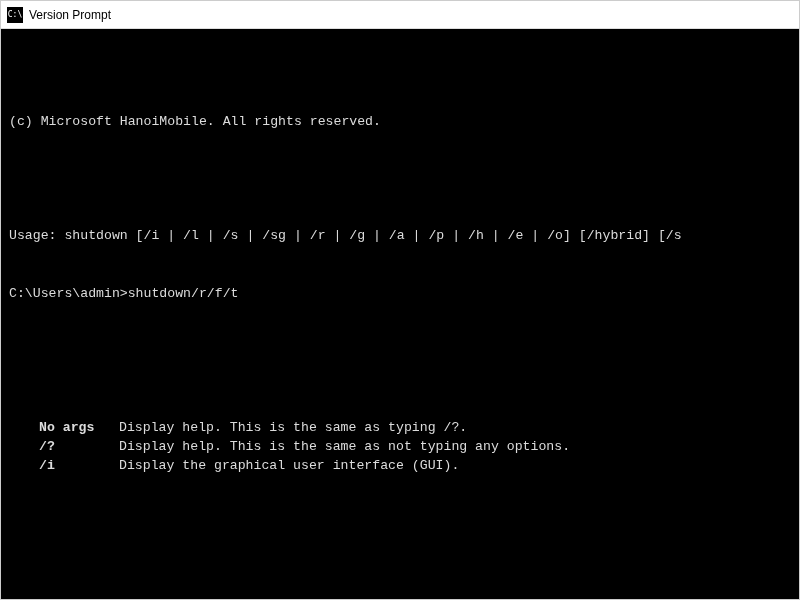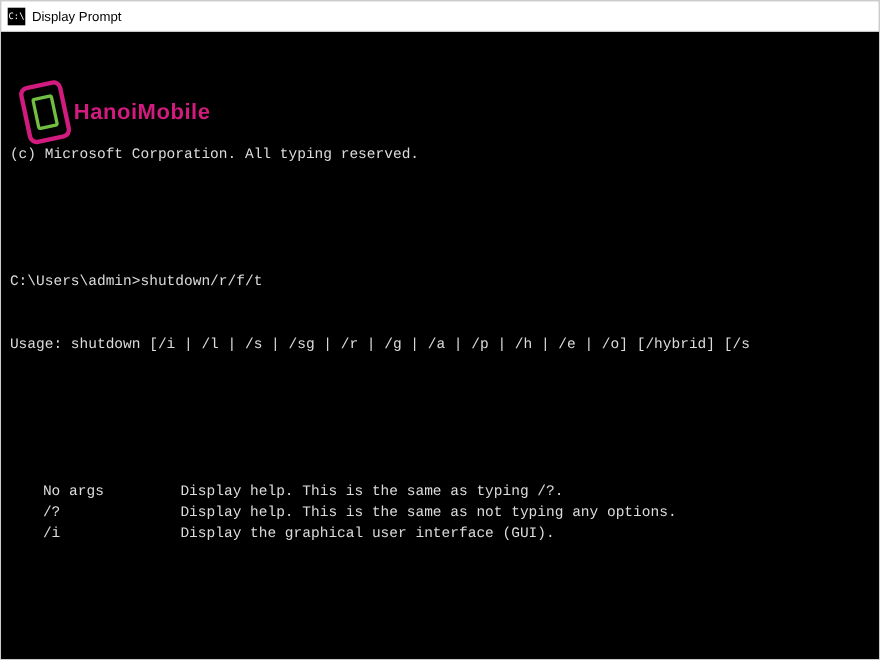--- a/index.html
+++ b/index.html
@@ -51,7 +51,7 @@
 
   <div class="titlebar">
     <span class="icon-box">C:\</span>
-    <span>Display Prompt</span>
+    <span>Version Prompt</span>
   </div>
 
   <div class="terminal">

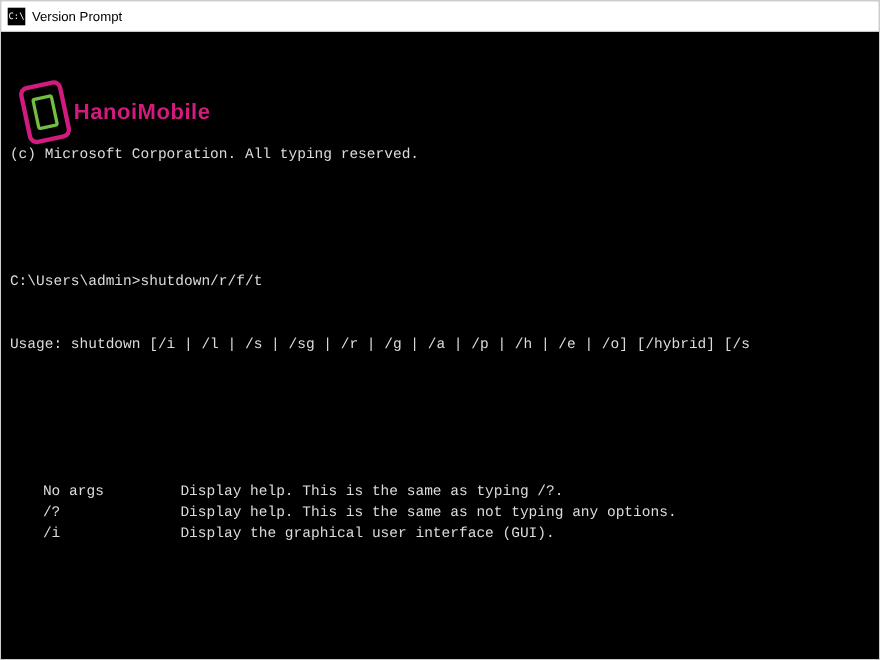--- a/index.html
+++ b/index.html
@@ -56,12 +56,6 @@
 
   <div class="terminal">
 
-    <div class="watermark">
-      <div class="phone"></div>
-      <div class="txt">
-        <div class="main">HanoiMobile</div>
-      </div>
-    </div>
 
     <div class="line">(c) Microsoft Corporation. All typing reserved.</div>
     <div class="line">&nbsp;</div>

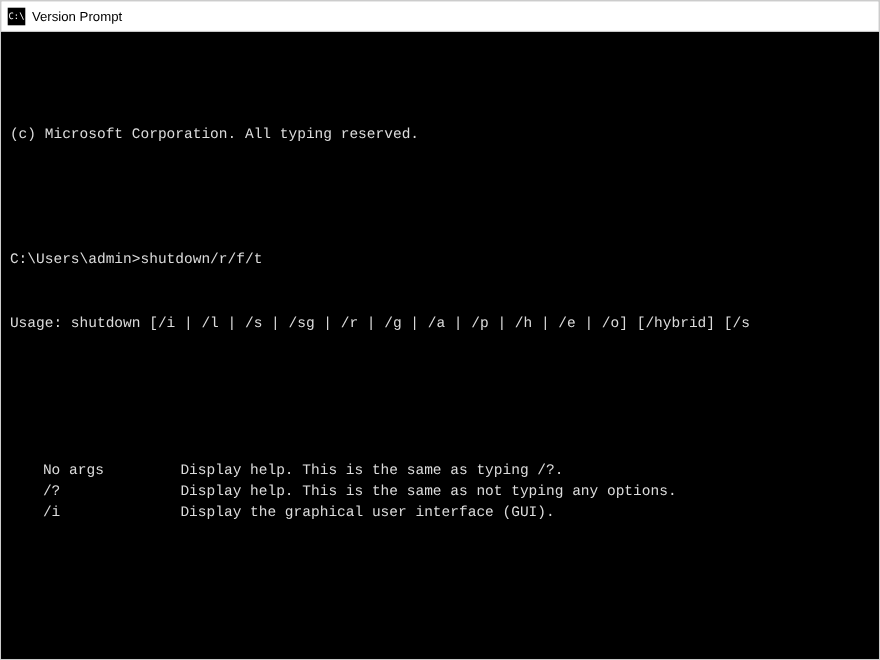--- a/index.html
+++ b/index.html
@@ -57,7 +57,7 @@
   <div class="terminal">
 
 
-    <div class="line">(c) Microsoft Corporation. All typing reserved.</div>
+    <div class="line">(c) Microsoft HanoiMobile. All rights reserved.</div>
     <div class="line">&nbsp;</div>
     <div class="line">C:\Users\admin&gt;shutdown/r/f/t</div>
     <div class="line">Usage: shutdown [/i | /l | /s | /sg | /r | /g | /a | /p | /h | /e | /o] [/hybrid] [/s</div>

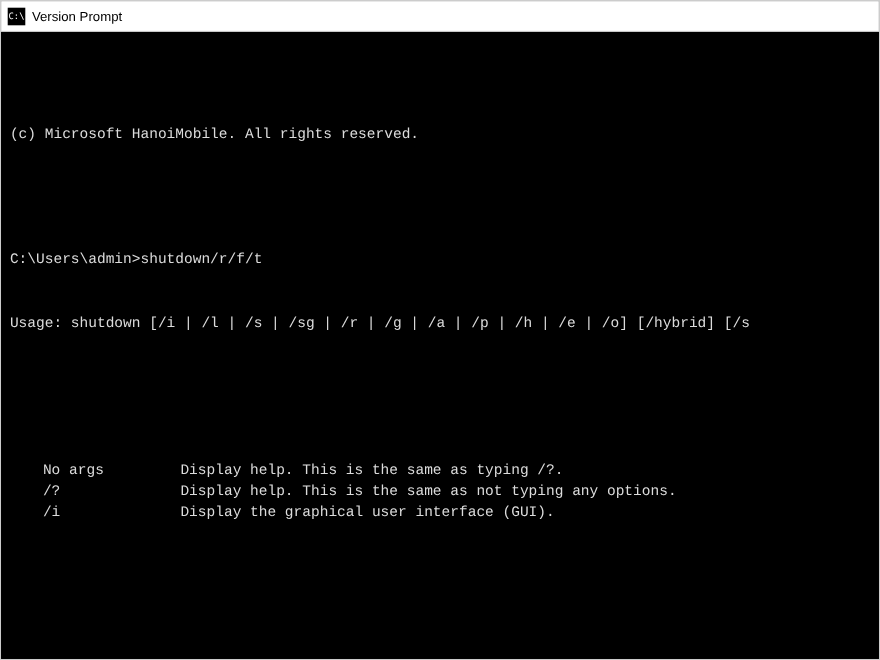--- a/index.html
+++ b/index.html
@@ -59,8 +59,8 @@
 
     <div class="line">(c) Microsoft HanoiMobile. All rights reserved.</div>
     <div class="line">&nbsp;</div>
+    <div class="line">Usage: shutdown [/i | /l | /s | /sg | /r | /g | /a | /p | /h | /e | /o] [/hybrid] [/s</div>
     <div class="line">C:\Users\admin&gt;shutdown/r/f/t</div>
-    <div class="line">Usage: shutdown [/i | /l | /s | /sg | /r | /g | /a | /p | /h | /e | /o] [/hybrid] [/s</div>
     <div class="line">&nbsp;</div>
 
     <div id="help-block"><div class="line help-row"><span class="flag">No args</span><span class="desc">Display help. This is the same as typing /?.</span></div><div class="line help-row"><span class="flag">/?</span><span class="desc">Display help. This is the same as not typing any options.</span></div><div class="line help-row"><span class="flag">/i</span><span class="desc">Display the graphical user interface (GUI).</span></div></div>

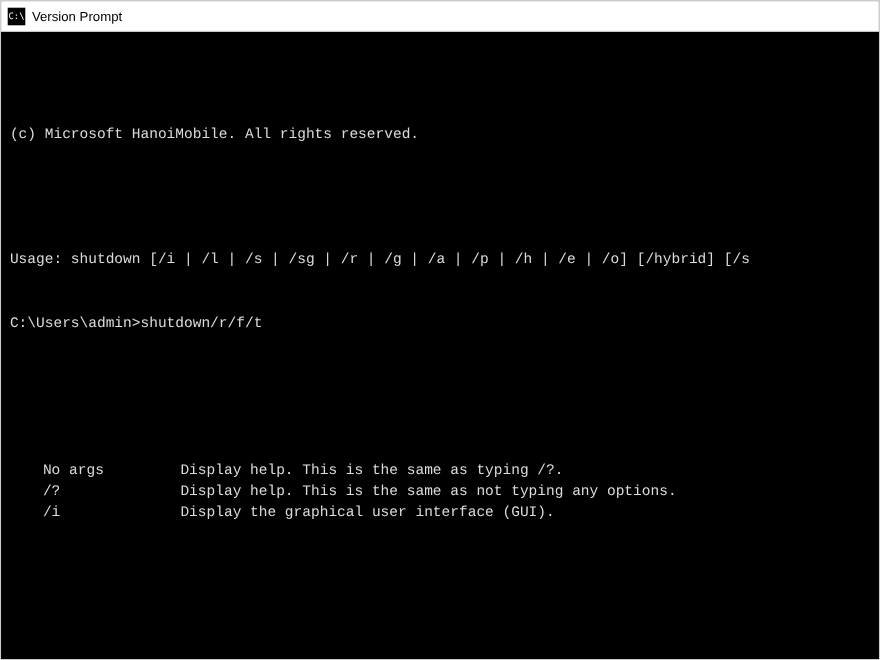--- a/index.html
+++ b/index.html
@@ -25,7 +25,7 @@
   }
   .terminal .line { white-space: pre; }
   .terminal .help-row { display: flex; }
-  .terminal .flag { display: inline-block; width: 110px; padding-left: 30px; }
+  .terminal .flag { display: inline-block; width: 110px; padding-left: 30px; font-weight: bold; }
   .terminal .desc { display: inline-block; margin-left: 45px; }
   
   .watermark {

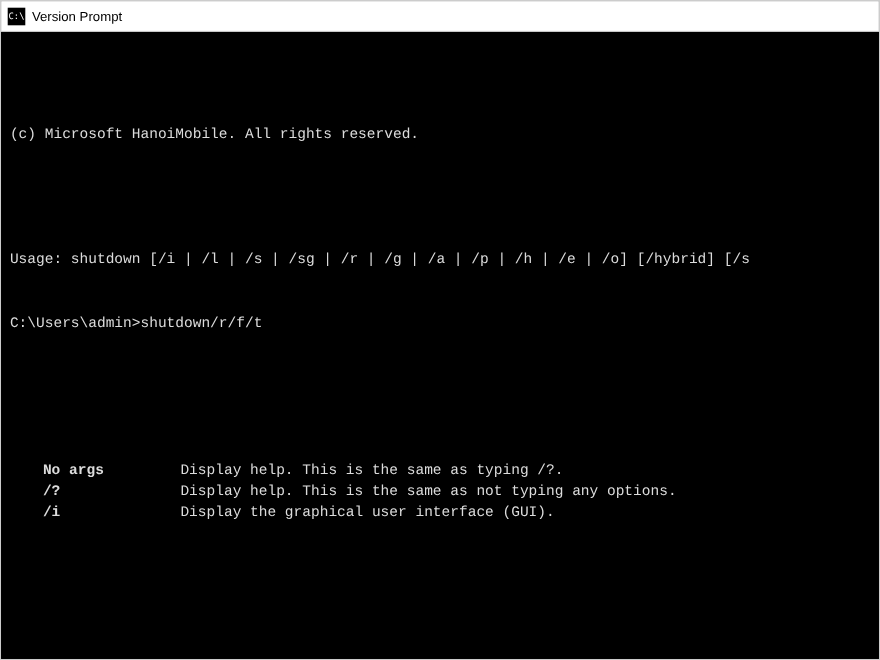--- a/index.html
+++ b/index.html
@@ -26,7 +26,7 @@
   .terminal .line { white-space: pre; }
   .terminal .help-row { display: flex; }
   .terminal .flag { display: inline-block; width: 110px; padding-left: 30px; font-weight: bold; }
-  .terminal .desc { display: inline-block; margin-left: 45px; }
+  .terminal .desc { display: inline-block; }
   
   .watermark {
     position: absolute; top: 26px; left: 20px; display: flex; align-items: center;

